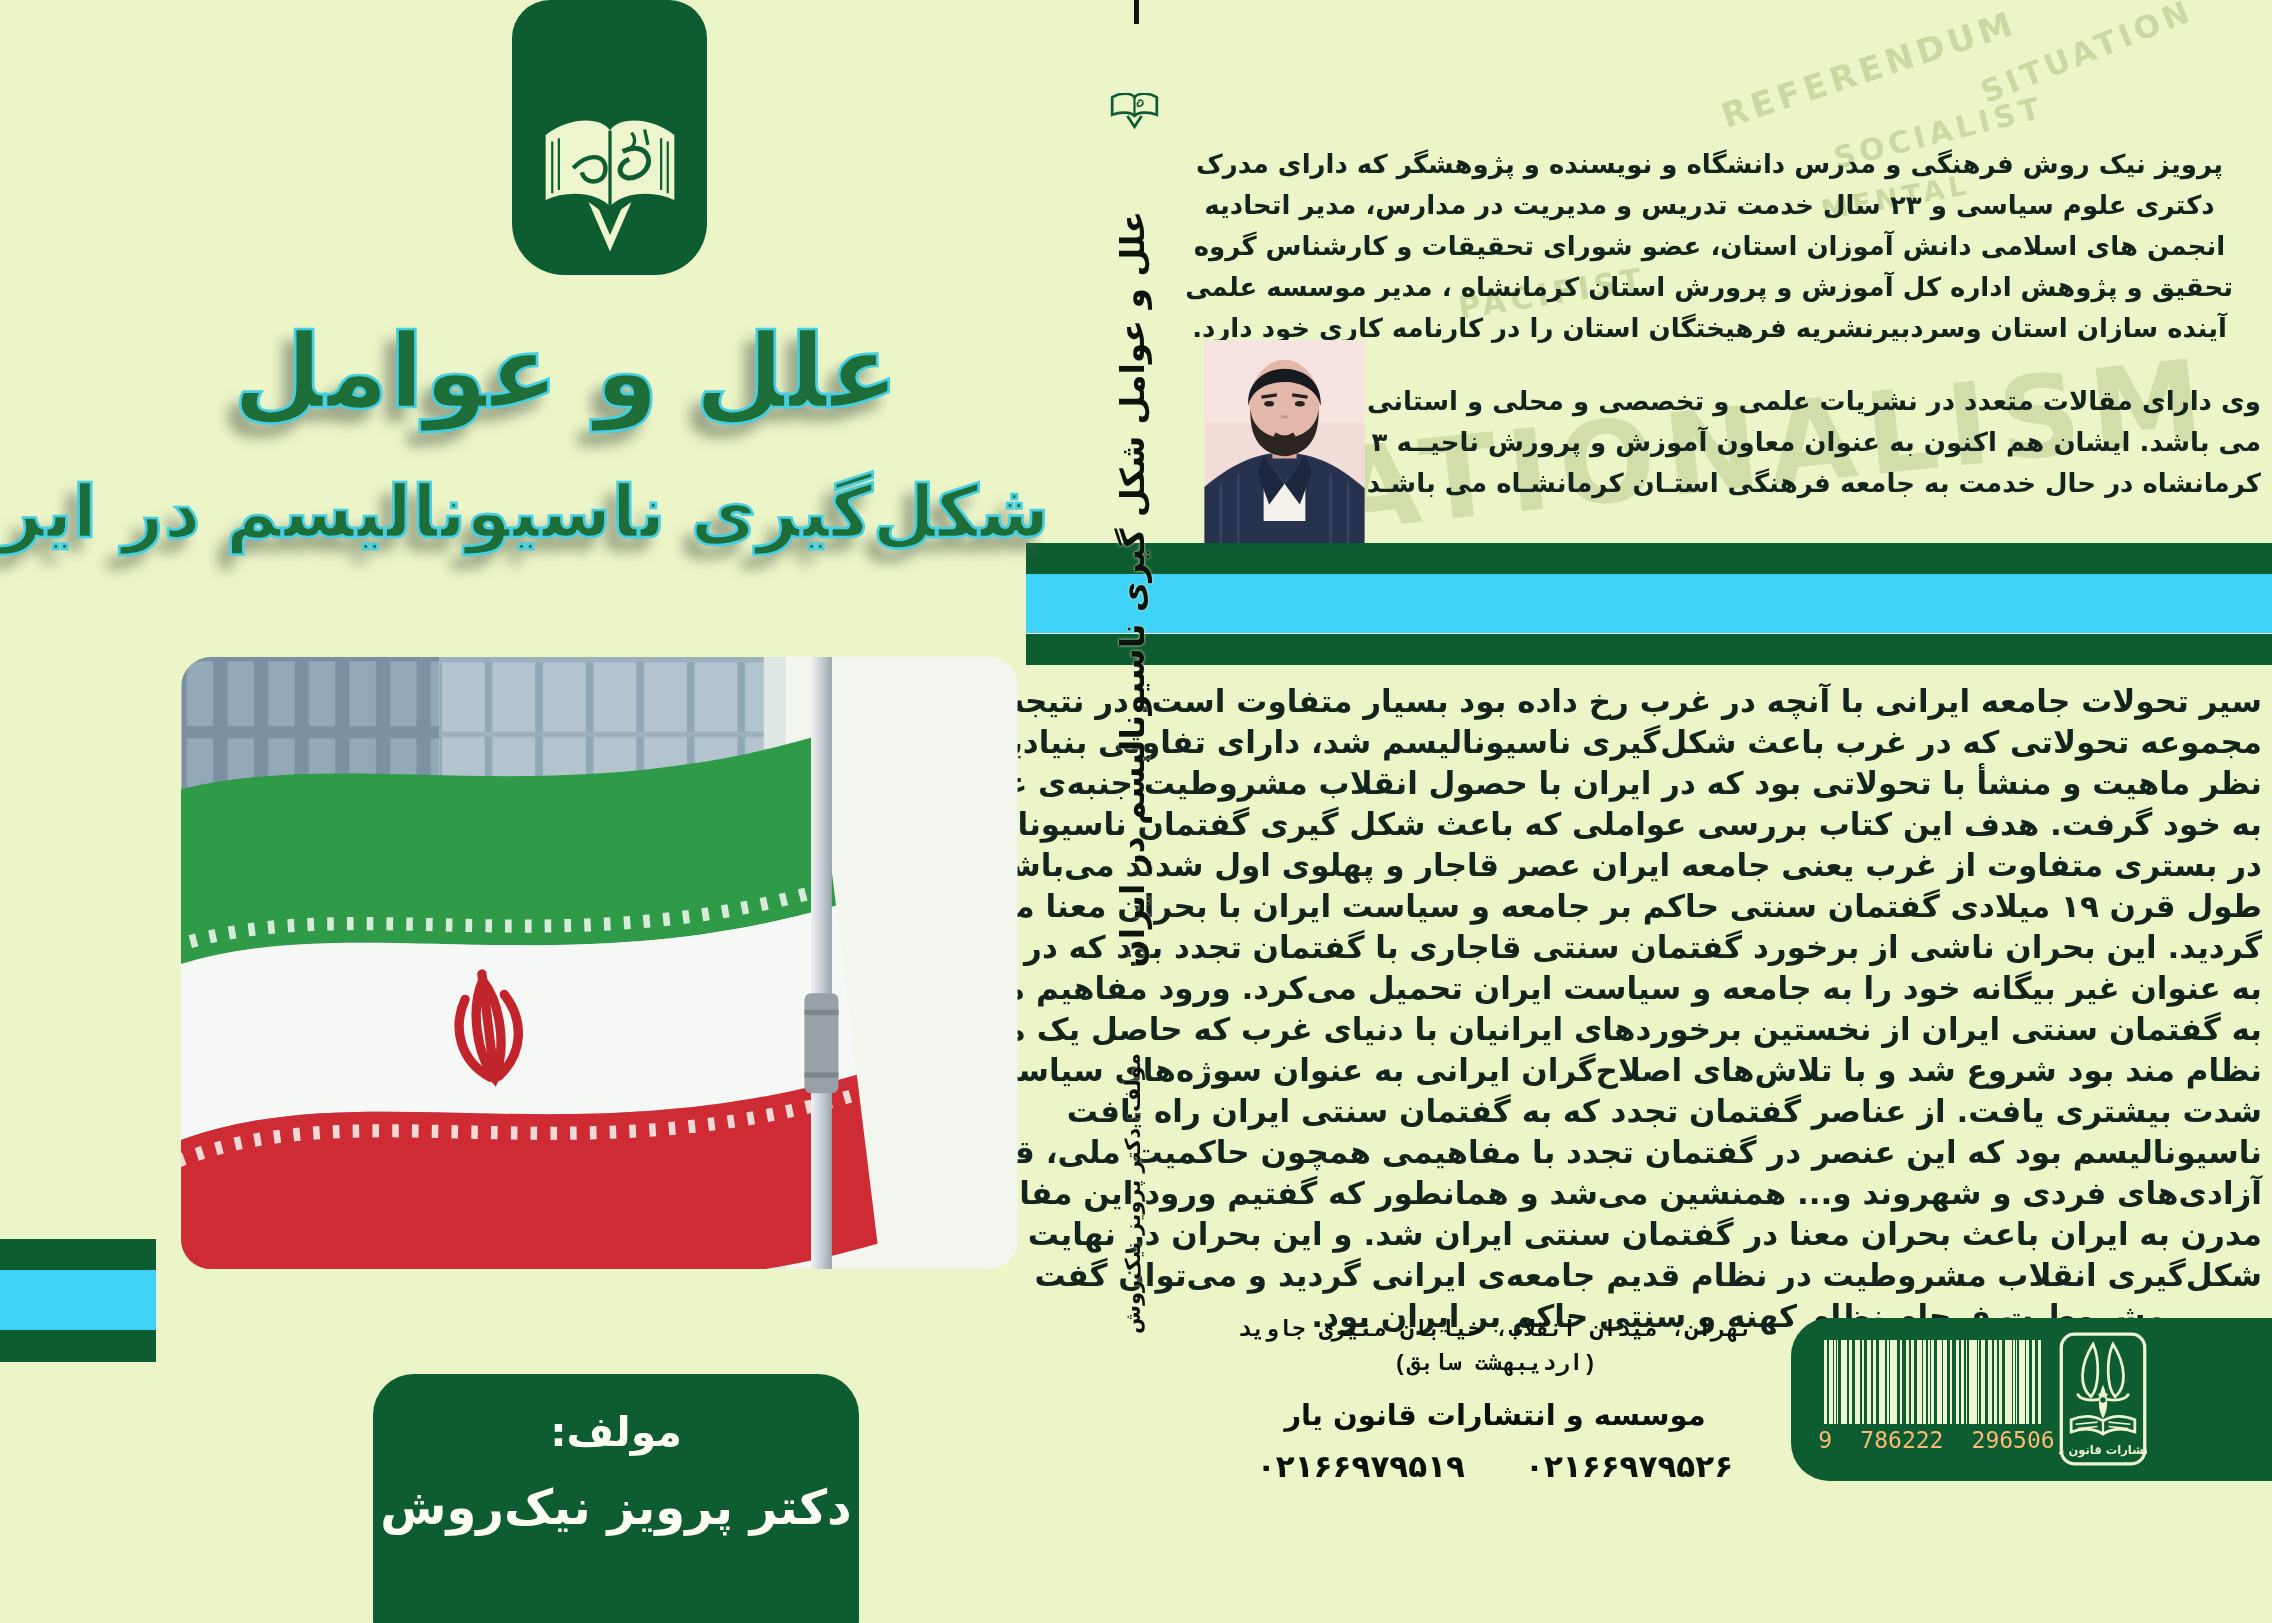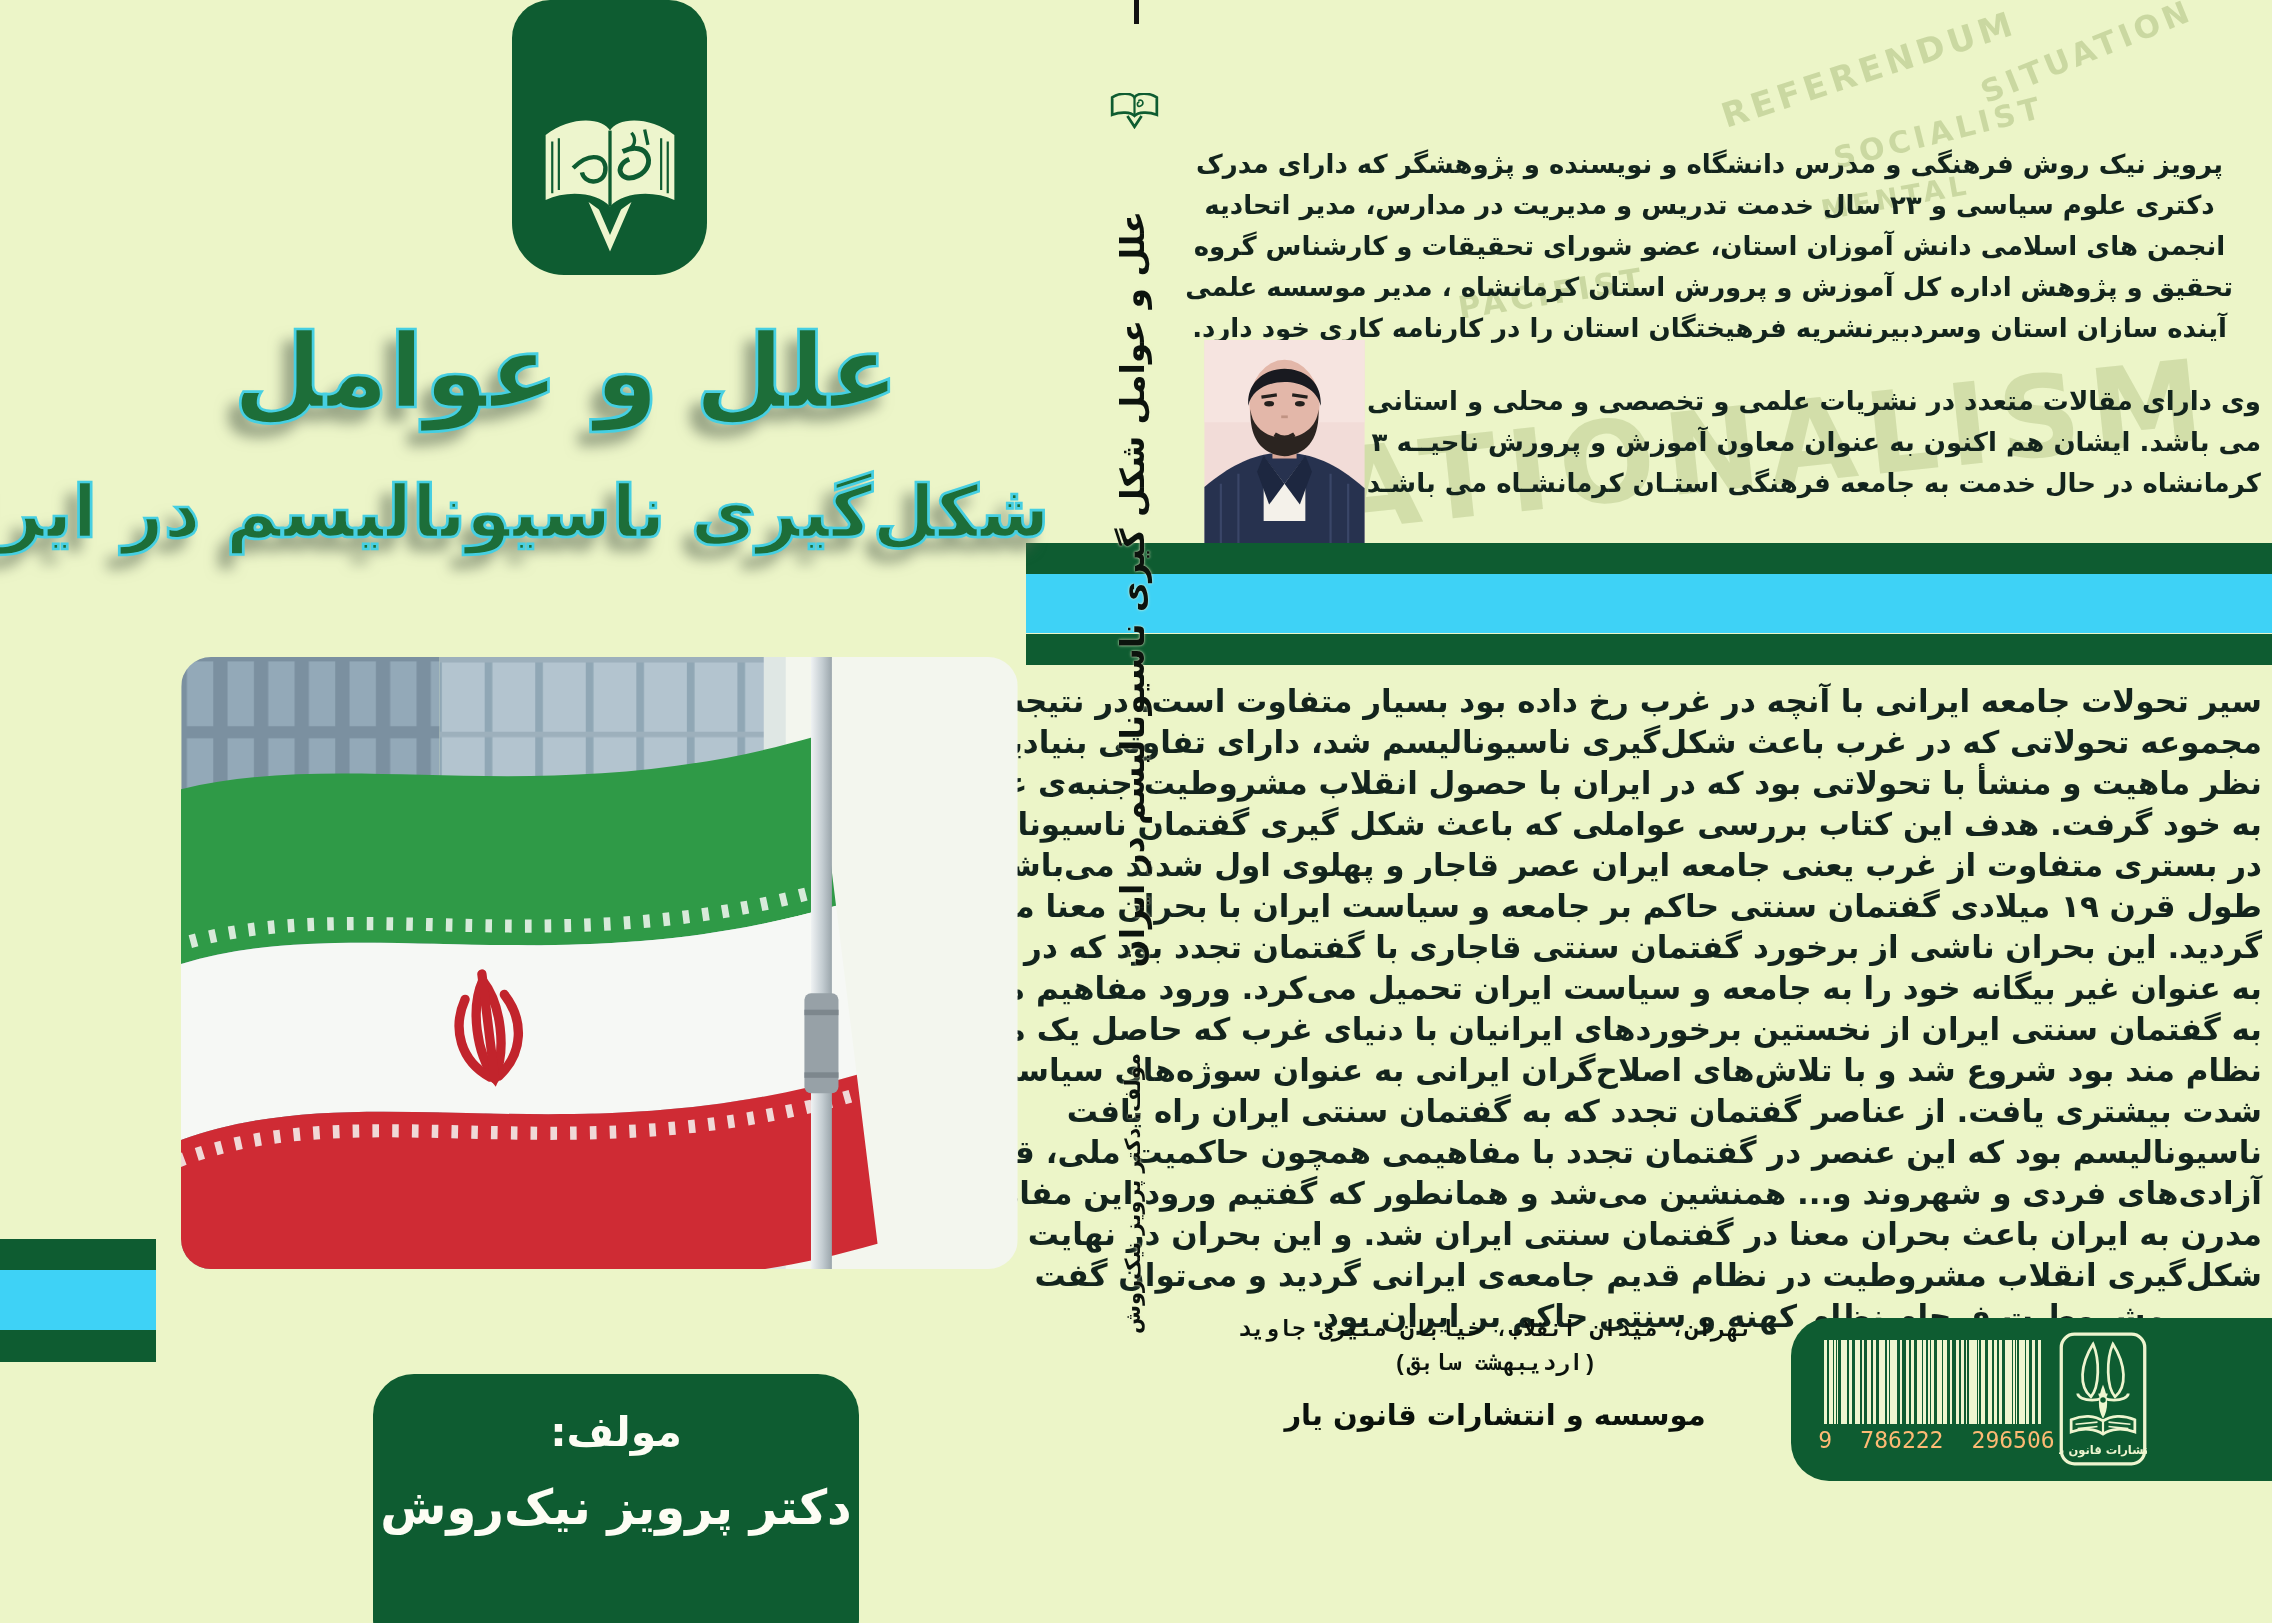--- a/index.html
+++ b/index.html
@@ -133,6 +133,10 @@
   <div class="imprint">
     <div class="address">تهران، میدان انقلاب، خیابان منیری جاوید (اردیبهشت سابق)</div>
     <div class="publisher">موسسه و انتشارات قانون یار</div>
+    <div class="phones">
+      <span>۰۲۱۶۶۹۷۹۵۱۹</span>
+      <span>۰۲۱۶۶۹۷۹۵۲۶</span>
+    </div>
   </div>
 
   <div class="barcode-box">

